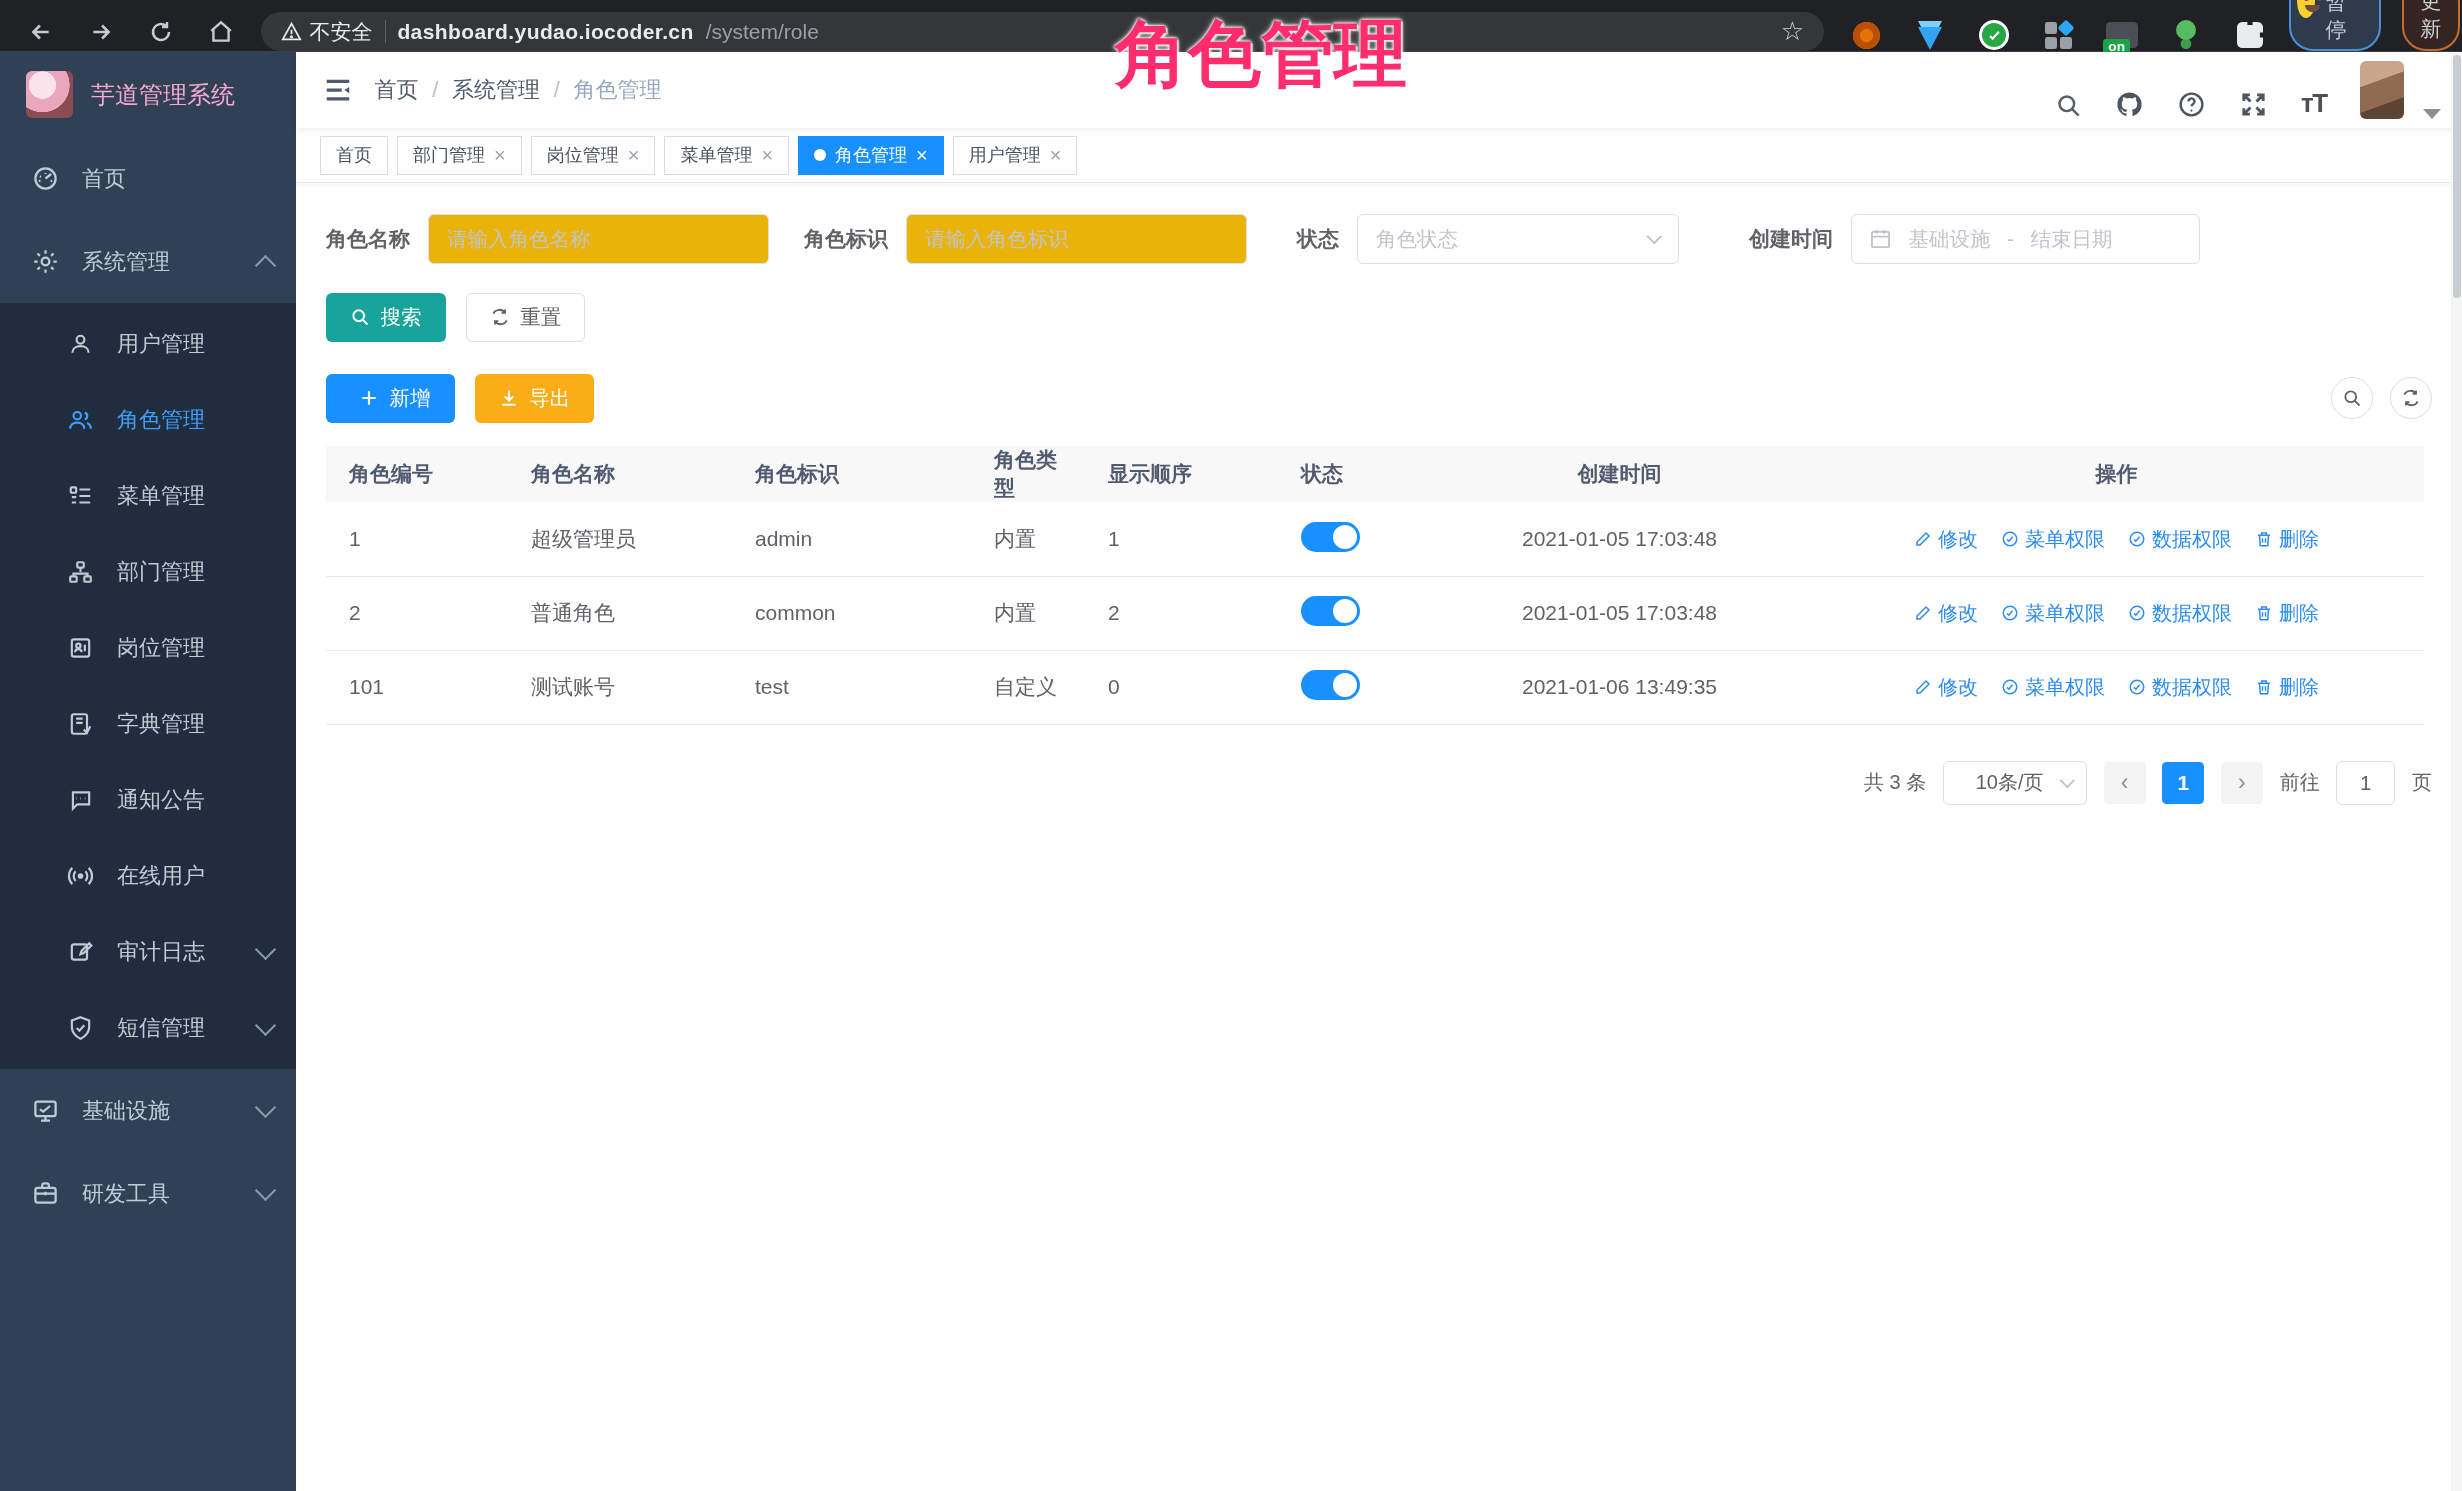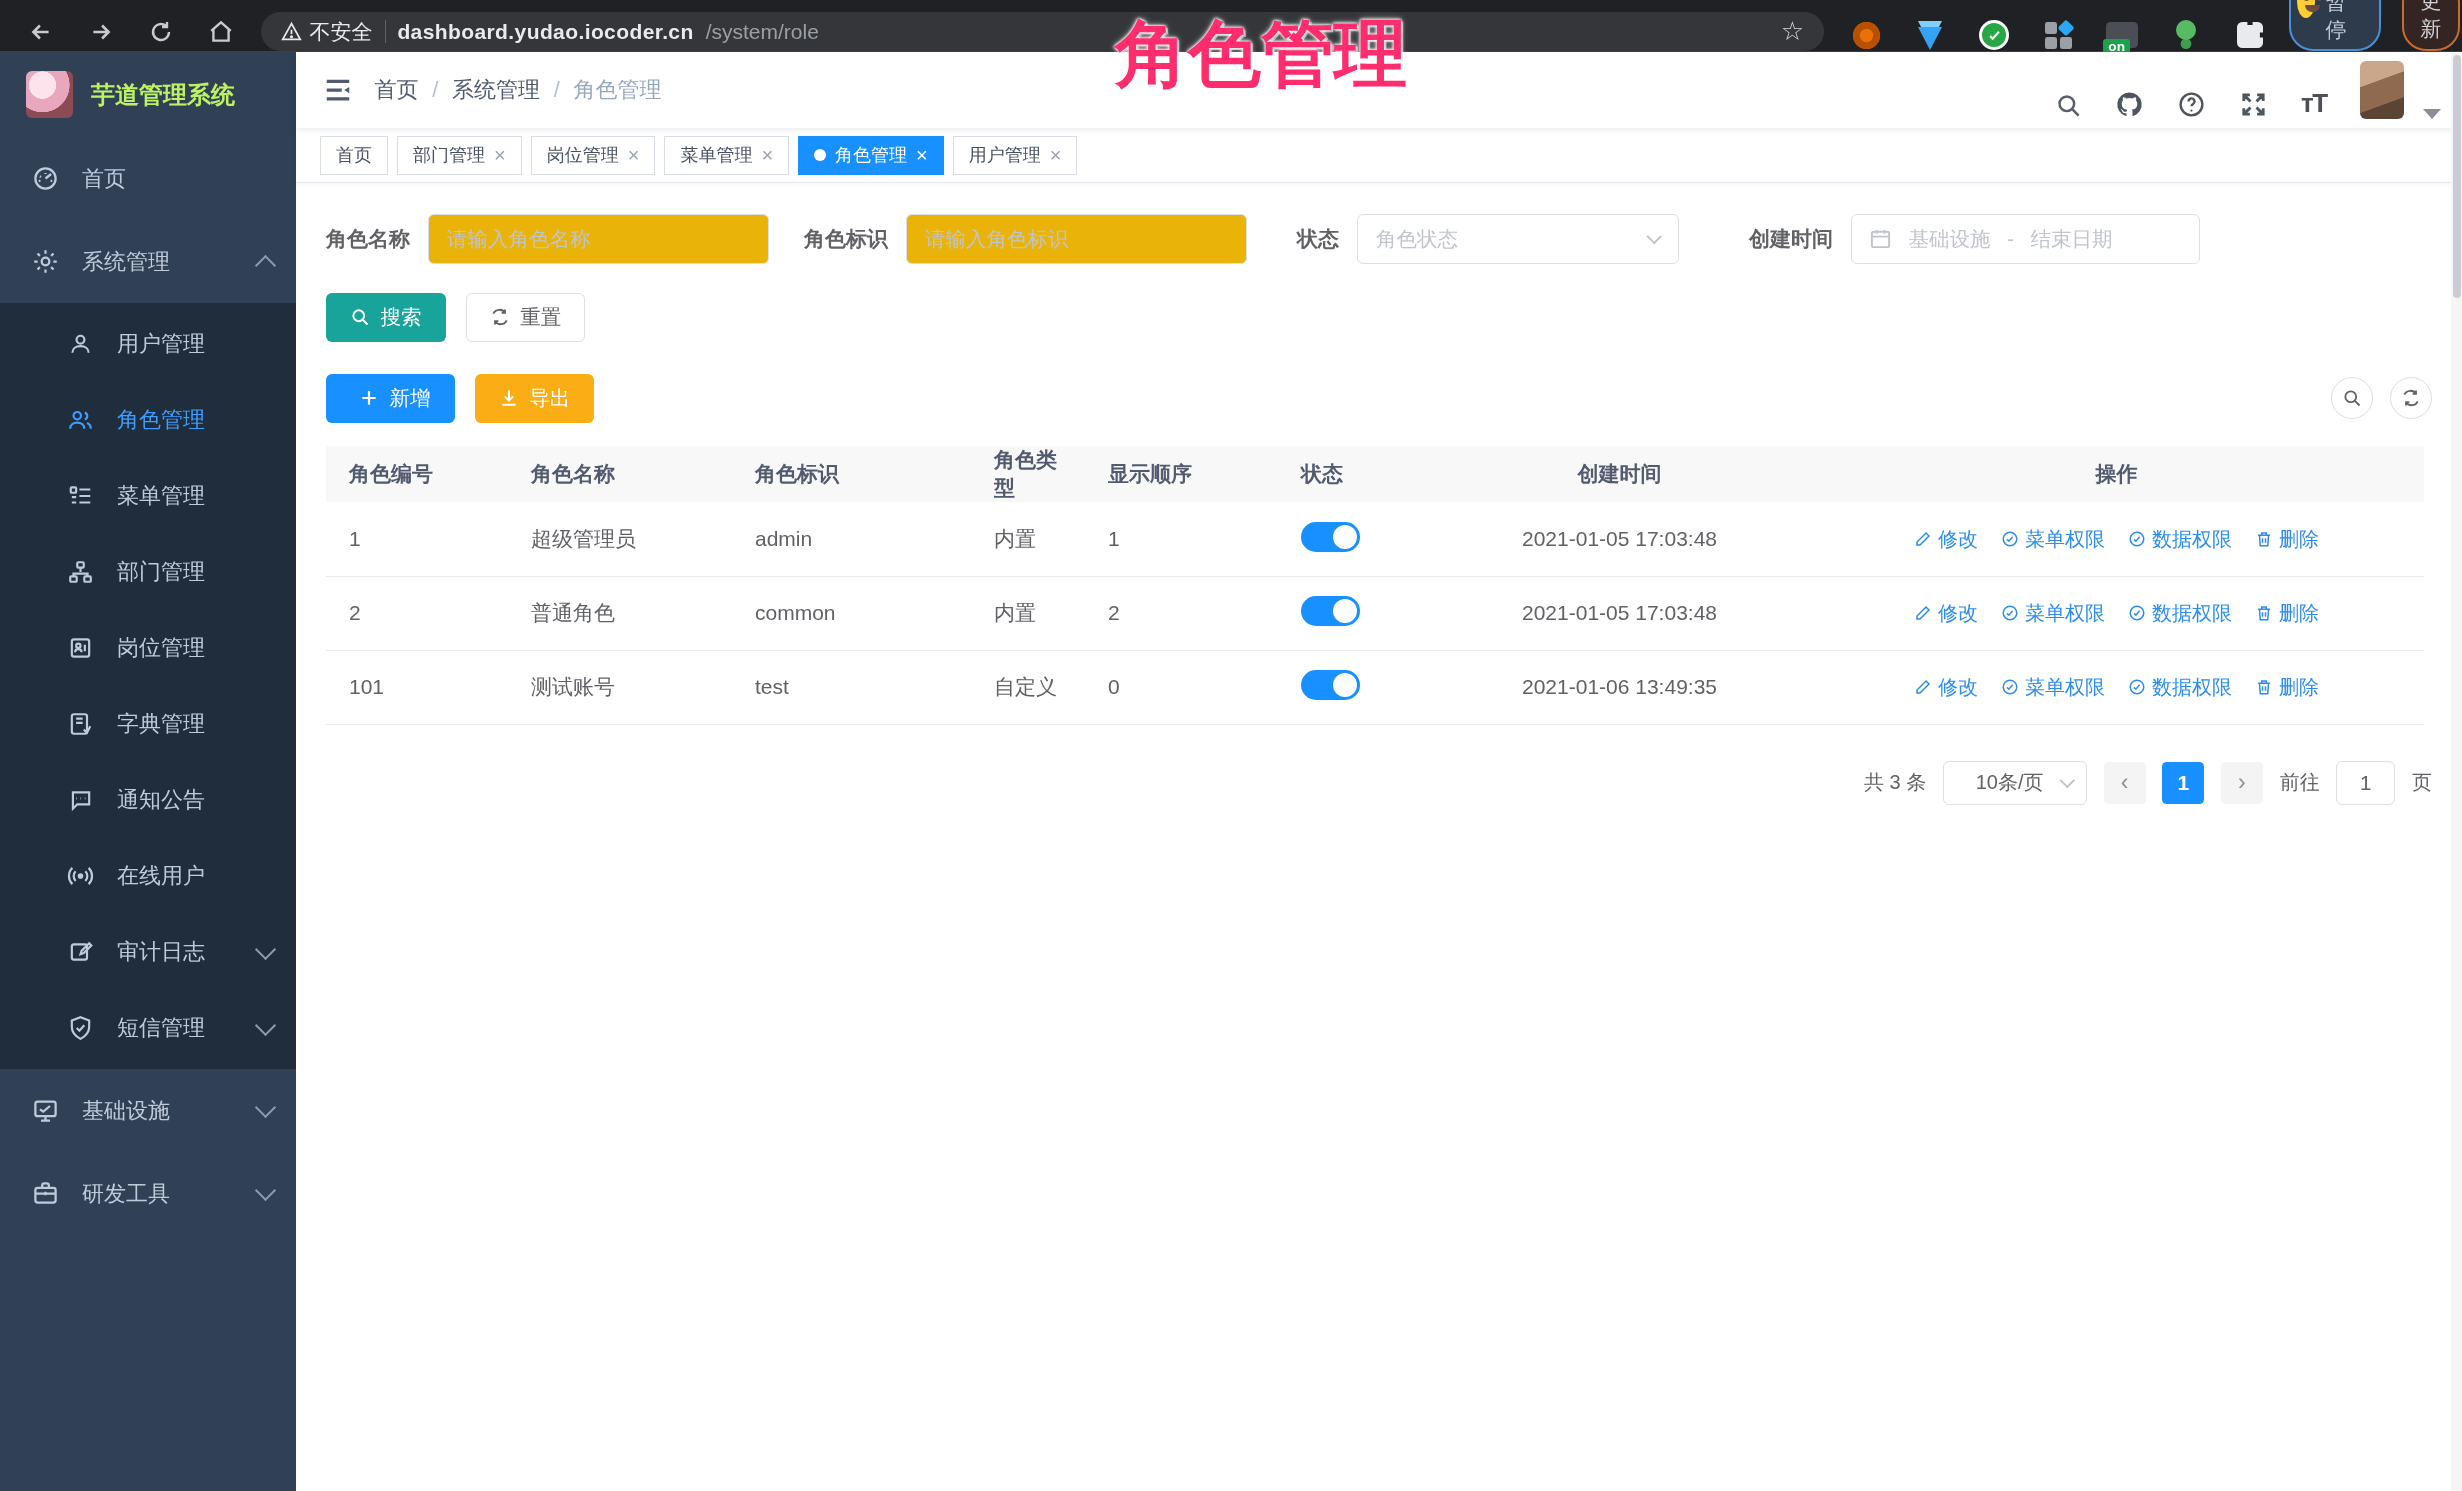--- a/index.html
+++ b/index.html
@@ -68,7 +68,7 @@
   .logo-row { height:85px; display:flex; align-items:center; gap:18px; padding:0 26px; }
   .logo-img { width:47px; height:47px; border-radius:6px;
     background:radial-gradient(circle at 35% 30%,#fde3ec 0 30%,#e8a7bd 31% 60%,#8a4b52 61% 100%); }
-  .logo-title { color:#bef264; font-size:24px; font-weight:bold; white-space:nowrap; }
+  .logo-title { color:#f9a8d4; font-size:24px; font-weight:normal; white-space:nowrap; }
   .menu-item { height:83px; display:flex; align-items:center; gap:23px; padding:0 23px 0 32px;
     font-size:22px; cursor:pointer; }
   .menu-item svg { flex:0 0 27px; }

